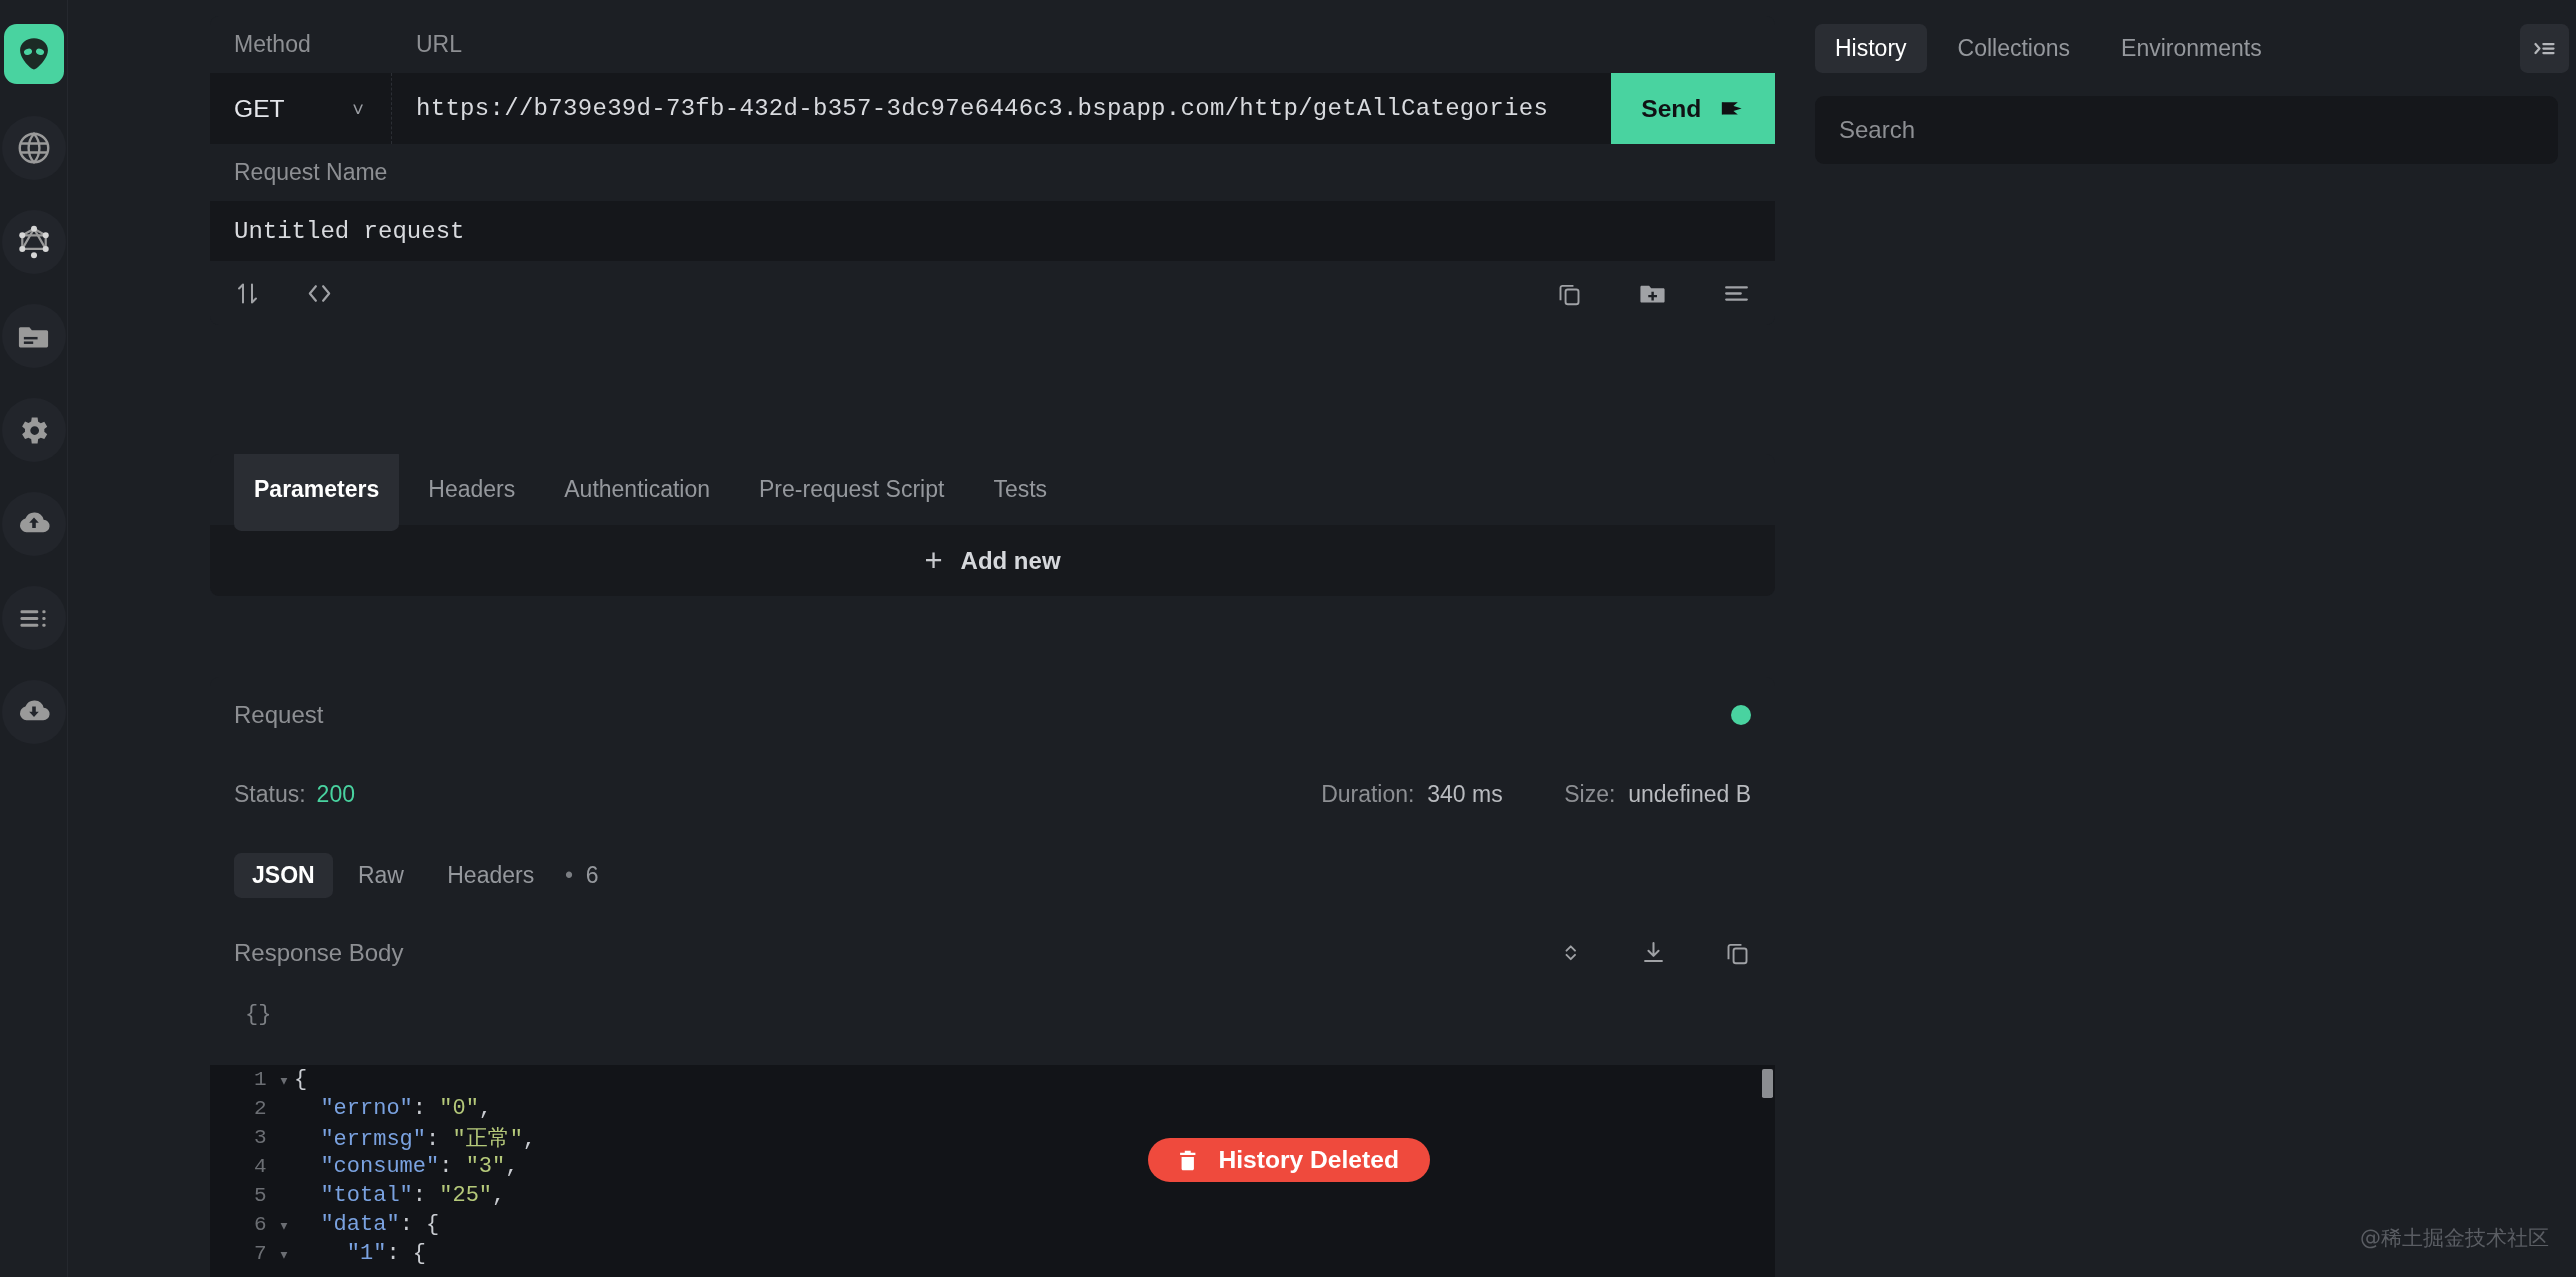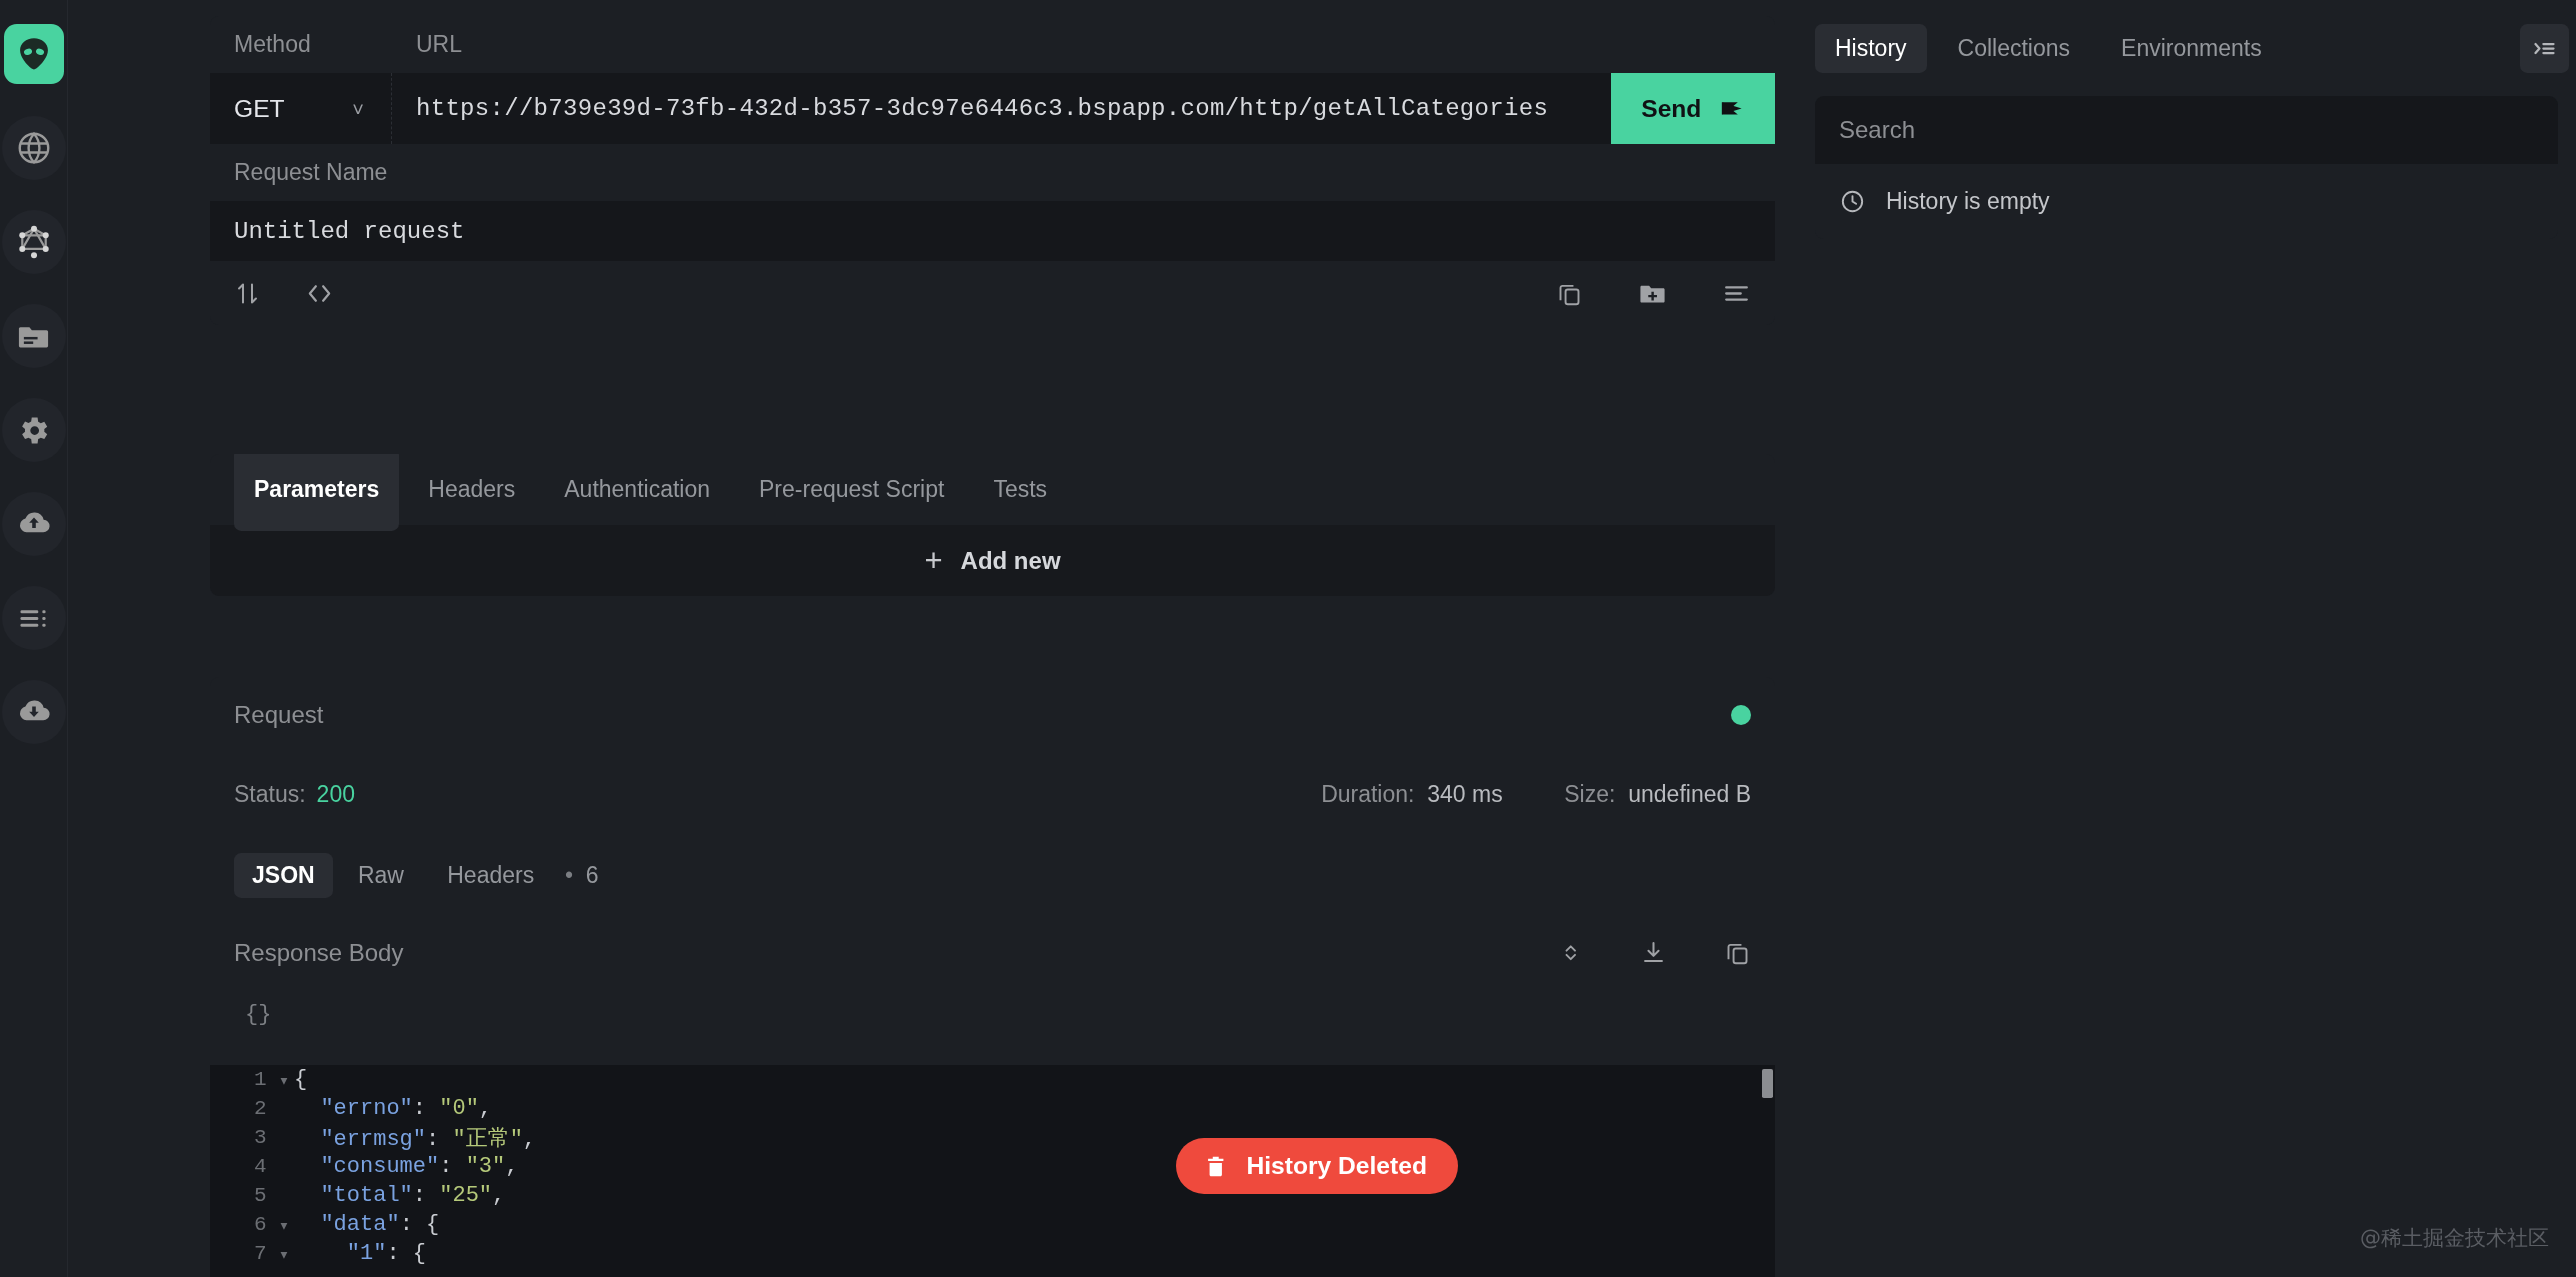--- a/index.html
+++ b/index.html
@@ -498,13 +498,6 @@
 
   <div class="search-card">
     <div class="search-box">Search</div>
-    <div class="empty-row">
-      <svg width="27" height="27" viewBox="0 0 24 24" stroke-width="1.7" stroke-linecap="round">
-        <circle cx="12" cy="12" r="8.6"></circle>
-        <path d="M12 7.2V12l3.2 2"></path>
-      </svg>
-      <span>History is empty</span>
-    </div>
   </div>
 </div>
 

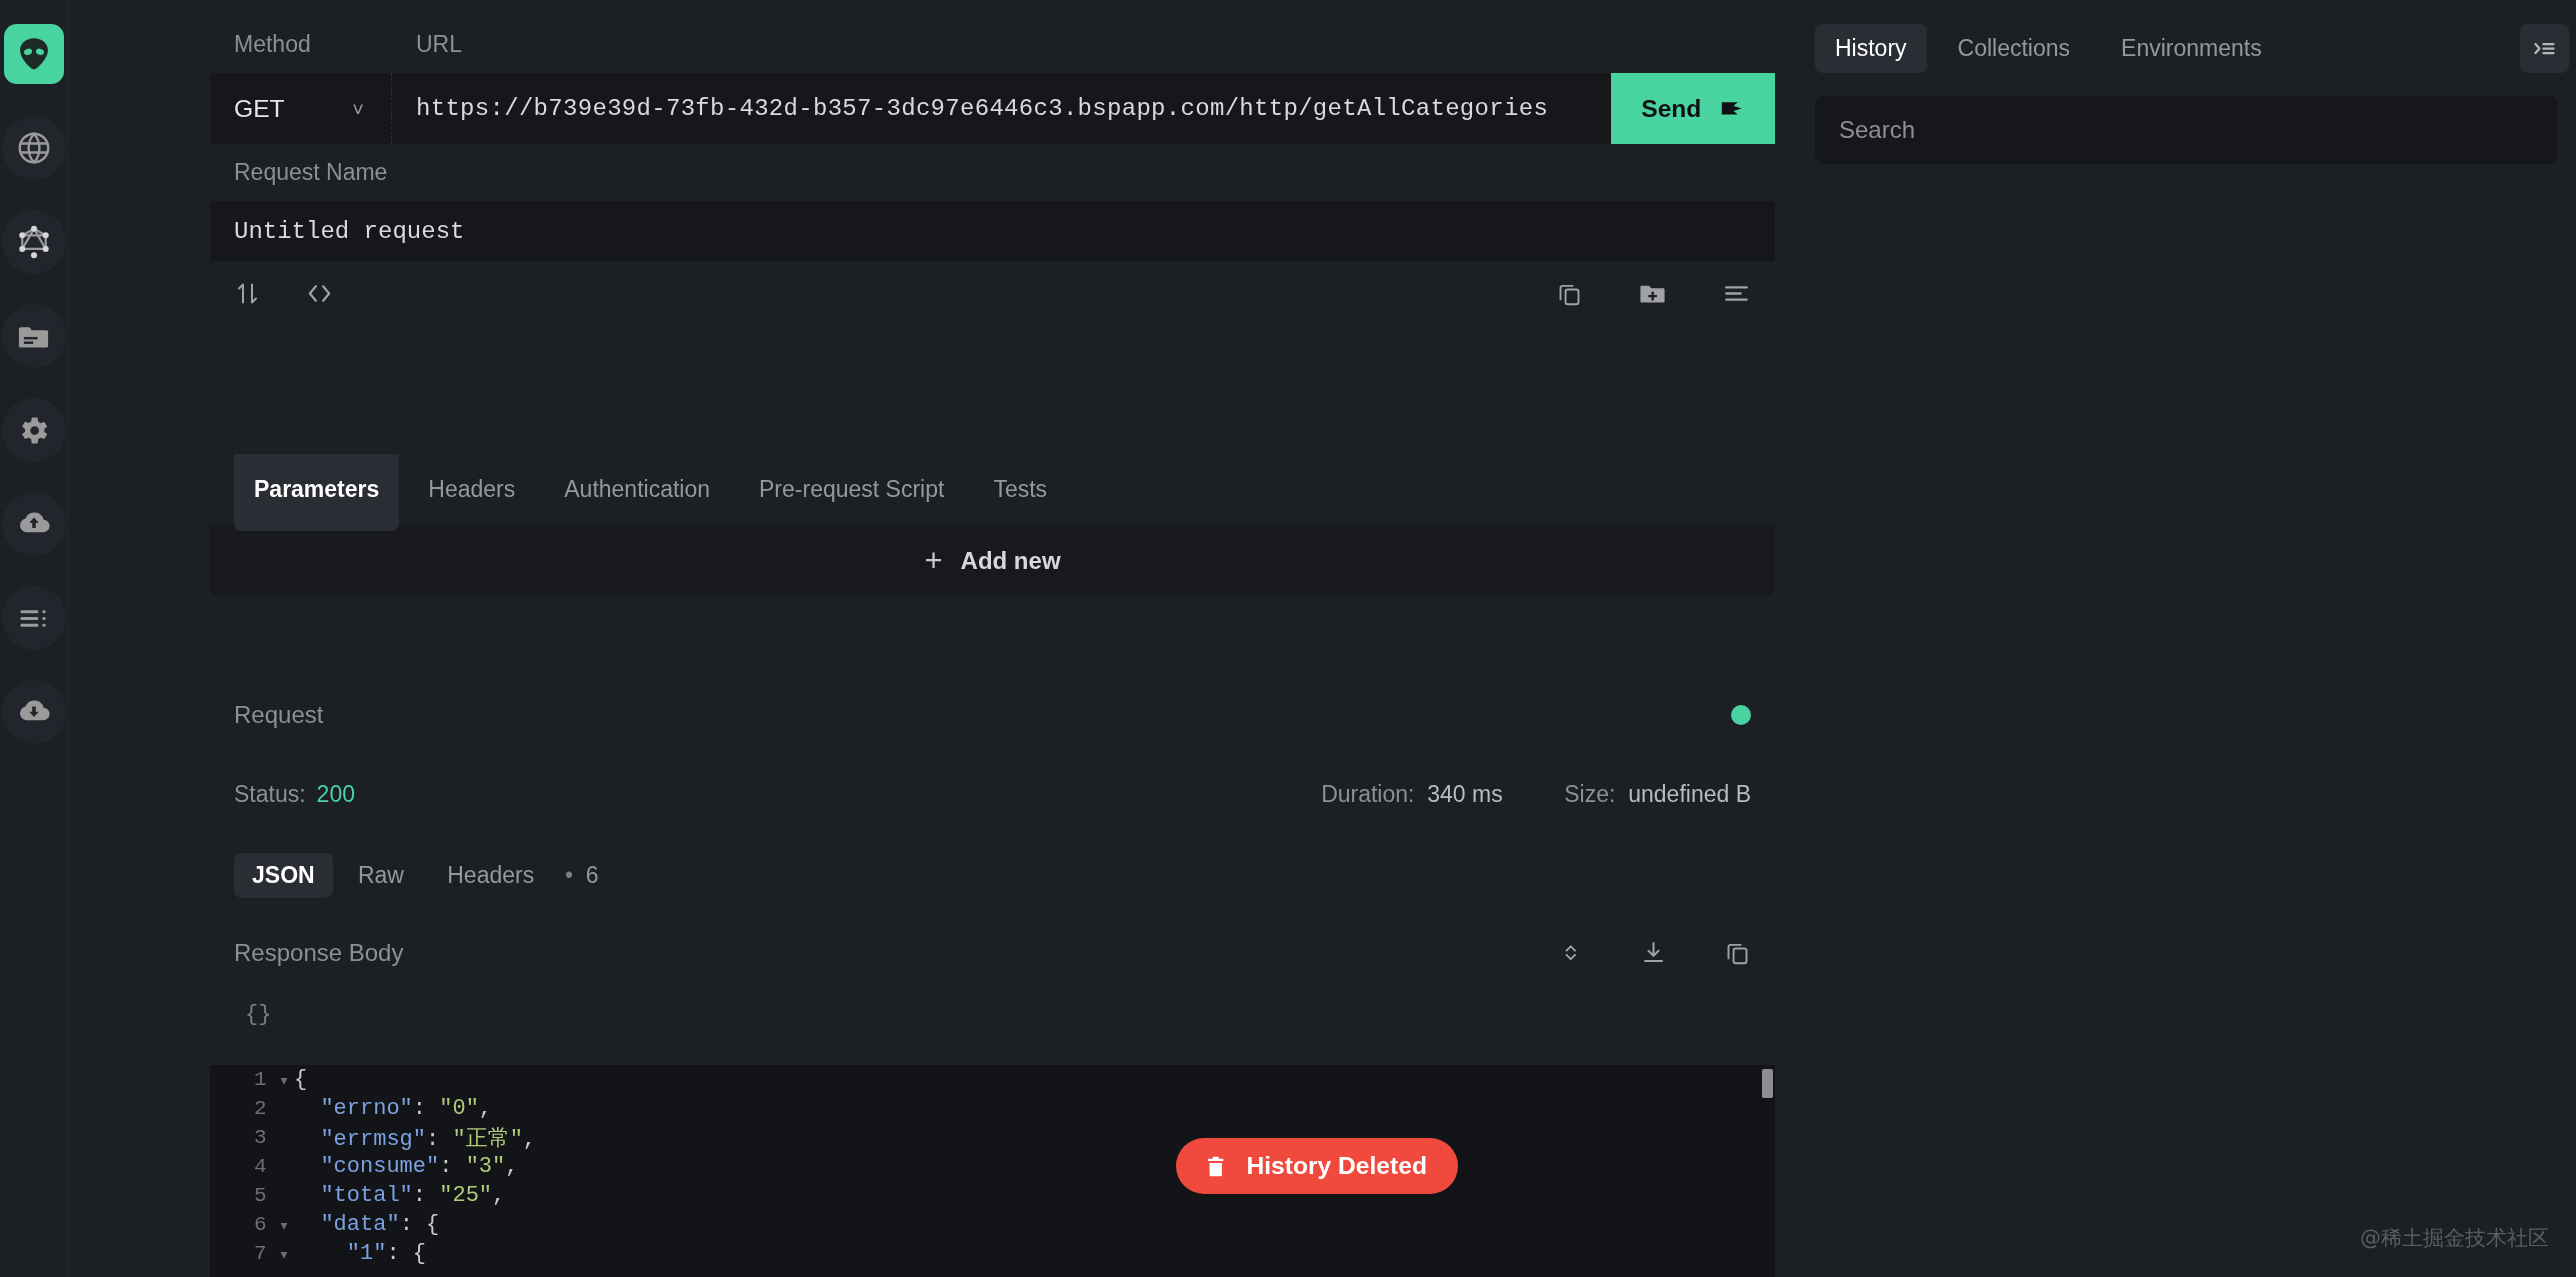--- a/index.html
+++ b/index.html
@@ -204,8 +204,8 @@
 
   
   #toast {
-    position: absolute; left: 1176px; top: 1138px;
-    height: 56px; background: #ef4a3d; border-radius: 28px;
+    position: absolute; left: 1148px; top: 1138px;
+    height: 44px; background: #ef4a3d; border-radius: 28px;
     display: flex; align-items: center; gap: 18px;
     padding: 0 31px 0 27px;
     color: #ffffff; font-size: 24.6px; font-weight: bold;

